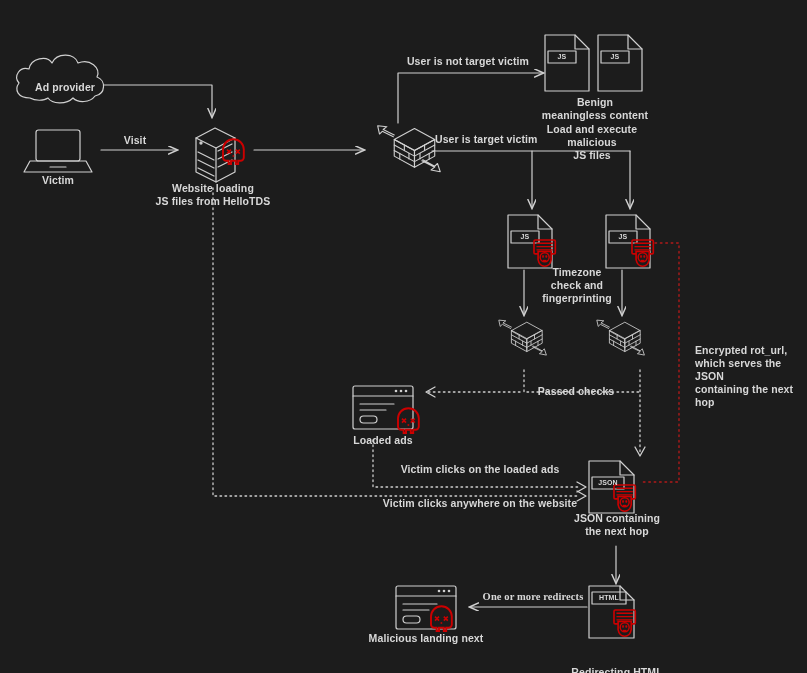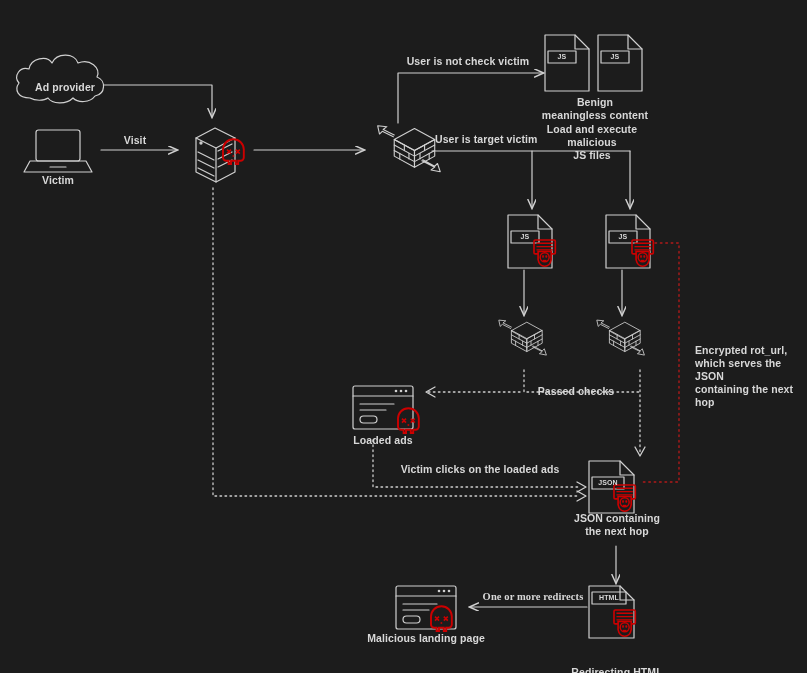--- a/index.html
+++ b/index.html
@@ -232,7 +232,7 @@
 <div class="lbl" style="left:20px;top:81px;width:90px;">Ad provider</div>
 <div class="lbl" style="left:13px;top:174px;width:90px;">Victim</div>
 <div class="lbl" style="left:105px;top:134px;width:60px;">Visit</div>
-<div class="lbl" style="left:388px;top:55px;width:160px;">User is not check victim</div>
+<div class="lbl" style="left:388px;top:55px;width:160px;">User is not target victim</div>
 <div class="lbl left" style="left:435px;top:133px;width:150px;">User is target victim</div>
 <div class="lbl" style="left:540px;top:96px;width:110px;">Benign
 meaningless content</div>

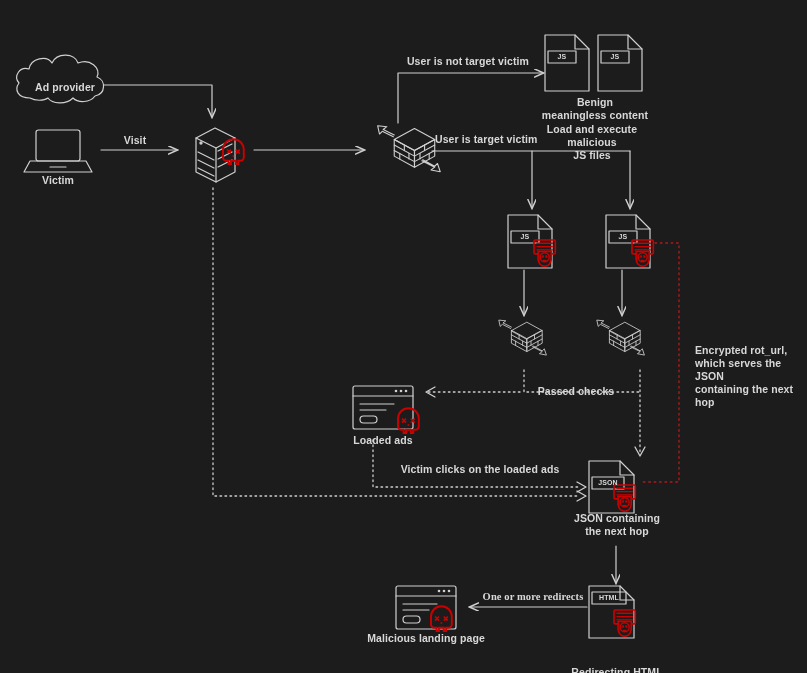--- a/index.html
+++ b/index.html
@@ -231,6 +231,8 @@
 
 <div class="lbl" style="left:20px;top:81px;width:90px;">Ad provider</div>
 <div class="lbl" style="left:13px;top:174px;width:90px;">Victim</div>
+<div class="lbl" style="left:148px;top:182px;width:130px;">Website loading
+JS files from HelloTDS</div>
 <div class="lbl" style="left:105px;top:134px;width:60px;">Visit</div>
 <div class="lbl" style="left:388px;top:55px;width:160px;">User is not target victim</div>
 <div class="lbl left" style="left:435px;top:133px;width:150px;">User is target victim</div>

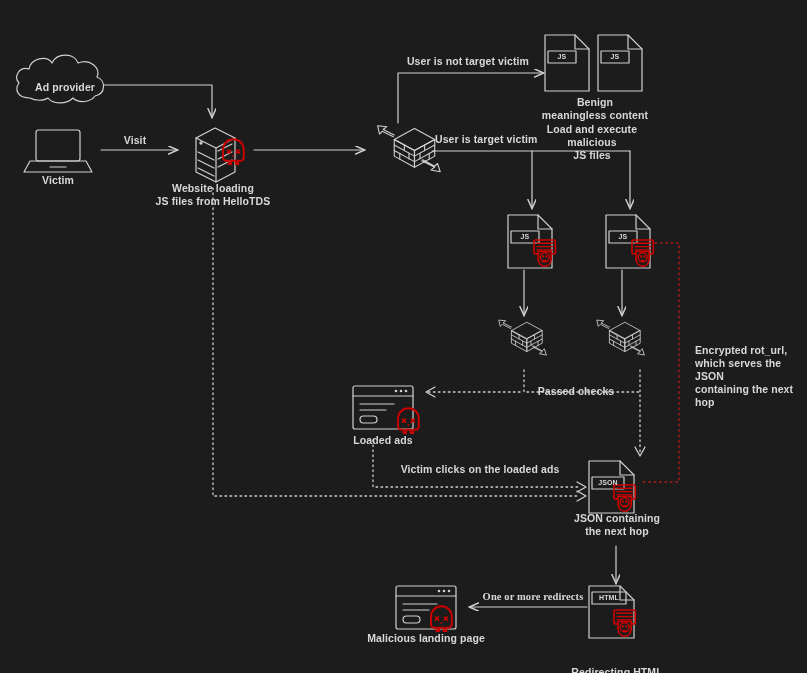--- a/index.html
+++ b/index.html
@@ -241,6 +241,9 @@
 <div class="lbl" style="left:537px;top:123px;width:110px;">Load and execute
 malicious
 JS files</div>
+<div class="lbl" style="left:532px;top:266px;width:90px;">Timezone
+check and
+fingerprinting</div>
 <div class="lbl" style="left:531px;top:385px;width:90px;">Passed checks</div>
 <div class="lbl" style="left:338px;top:434px;width:90px;">Loaded ads</div>
 <div class="lbl" style="left:390px;top:463px;width:180px;">Victim clicks on the loaded ads</div>

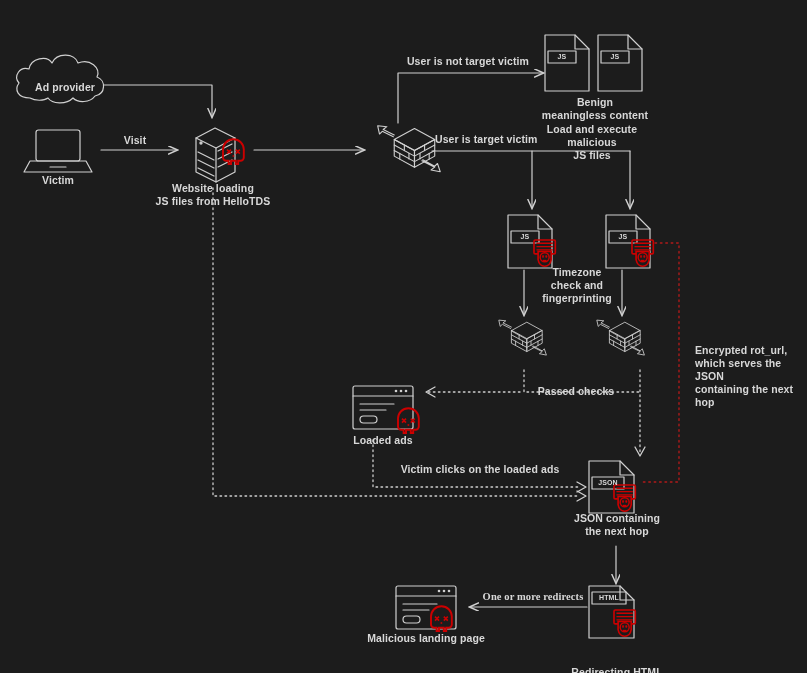--- a/index.html
+++ b/index.html
@@ -247,6 +247,7 @@
 <div class="lbl" style="left:531px;top:385px;width:90px;">Passed checks</div>
 <div class="lbl" style="left:338px;top:434px;width:90px;">Loaded ads</div>
 <div class="lbl" style="left:390px;top:463px;width:180px;">Victim clicks on the loaded ads</div>
+<div class="lbl" style="left:370px;top:497px;width:220px;">Victim clicks anywhere on the website</div>
 <div class="lbl" style="left:562px;top:512px;width:110px;">JSON containing
 the next hop</div>
 <div class="lbl left" style="left:695px;top:344px;width:115px;">Encrypted rot_url,

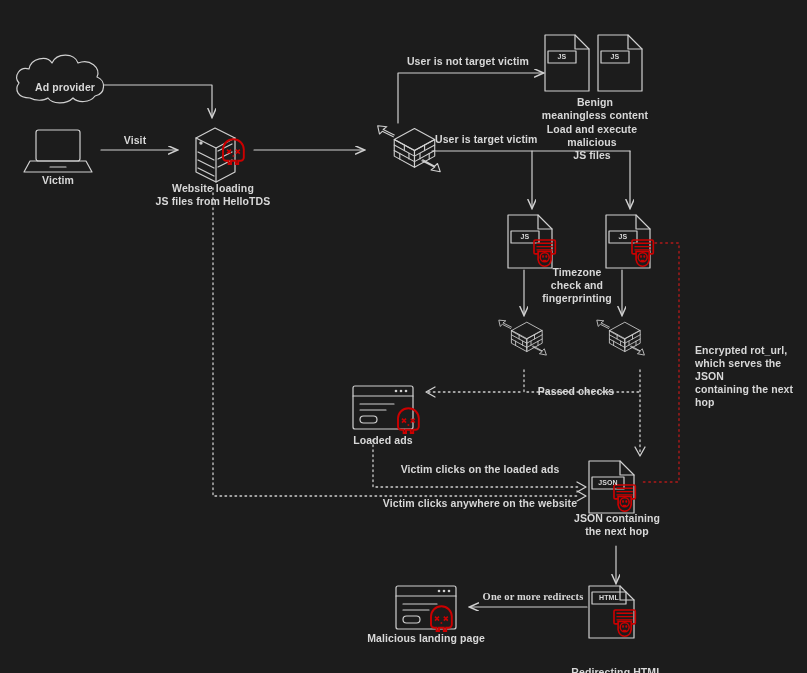--- a/index.html
+++ b/index.html
@@ -255,7 +255,7 @@
 containing the next hop</div>
 <div class="lbl" style="left:478px;top:590px;width:110px;font-family:Liberation Serif, serif;">One or more redirects</div>
 <div class="lbl" style="left:558px;top:638px;width:118px;margin-top:28px;">Redirecting HTML</div>
-<div class="lbl" style="left:348px;top:632px;width:156px;">Malicious landing page</div>
+<div class="lbl" style="left:348px;top:632px;width:156px;">Malicious landing next</div>
 
 <div class="lbl" style="left:549px;top:51px;width:26px;font-size:7px;line-height:12px;">JS</div>
 <div class="lbl" style="left:602px;top:51px;width:26px;font-size:7px;line-height:12px;">JS</div>

